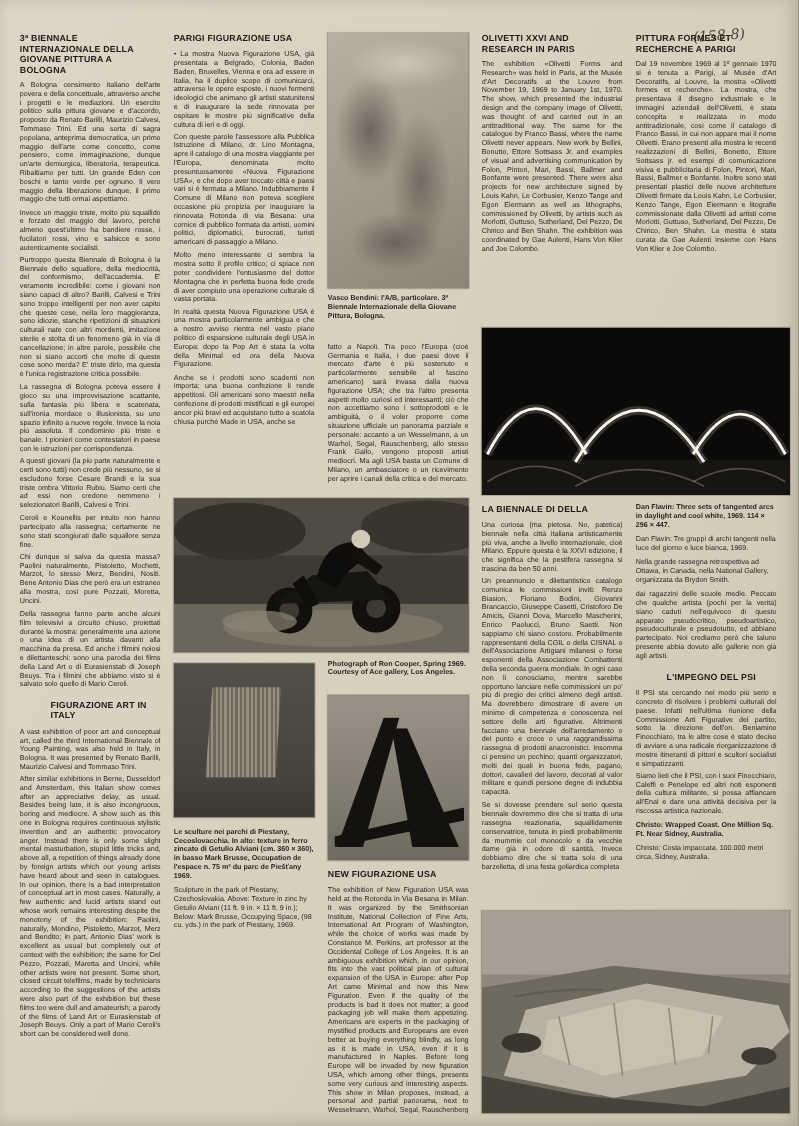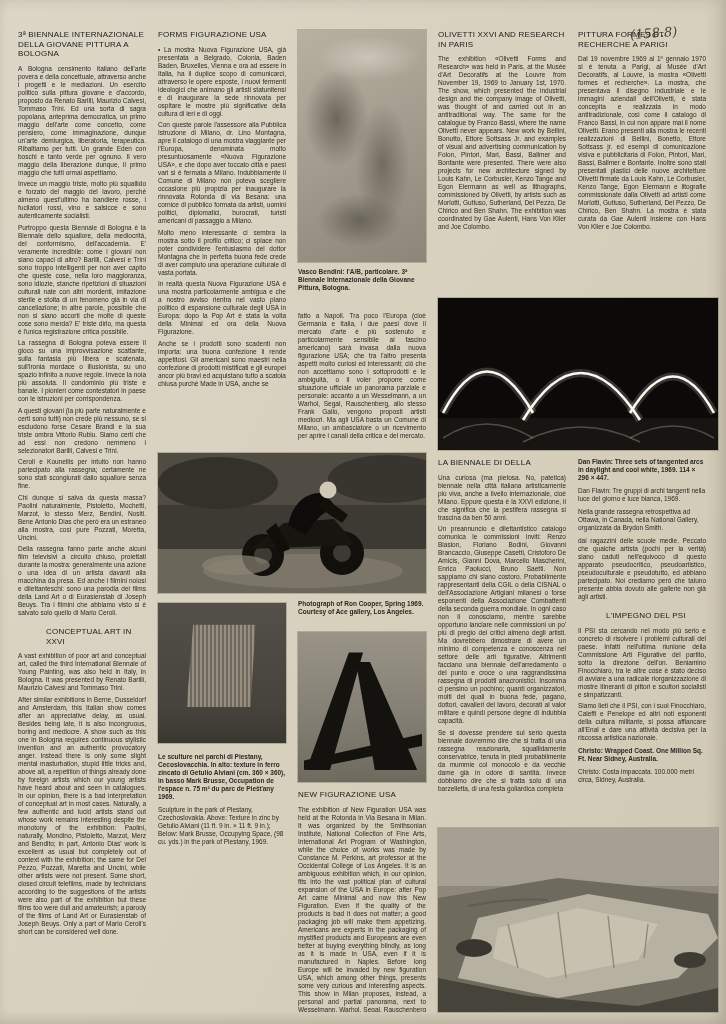--- a/index.html
+++ b/index.html
@@ -15,7 +15,7 @@
   }
   .col{position:absolute;width:128px;overflow:hidden;}
   .head{
-    font-weight:normal;font-size:8px;line-height:9.5px;
+    font-weight:bold;font-size:8px;line-height:9.5px;
     margin:0 0 6px 0;color:#1c1a16;letter-spacing:.2px;
   }
   .head.mt{margin-top:10px;padding-left:28px;}

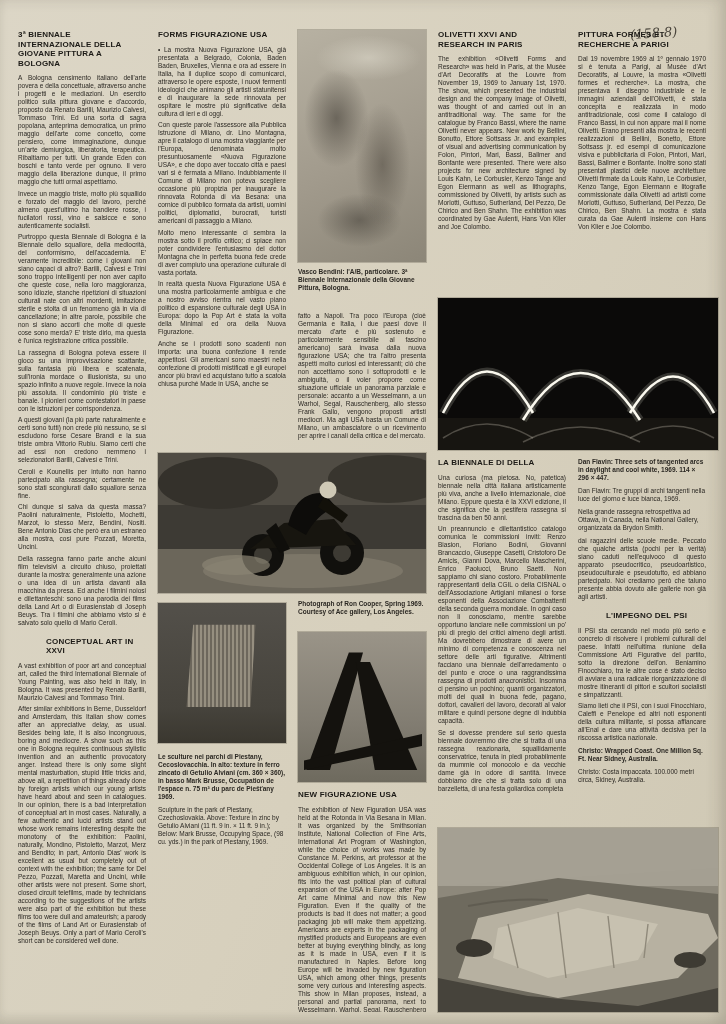--- a/index.html
+++ b/index.html
@@ -76,7 +76,7 @@
   </div>
 
   <div class="col" style="left:158px;top:30px;height:418px;">
-    <h2 class="head">FORMS FIGURAZIONE USA</h2>
+    <h2 class="head">PARIGI FIGURAZIONE USA</h2>
     <p class="body">• La mostra Nuova Figurazione USA, già presentata a Belgrado, Colonia, Baden Baden, Bruxelles, Vienna e ora ad essere in Italia, ha il duplice scopo di comunicarci, attraverso le opere esposte, i nuovi fermenti ideologici che animano gli artisti statunitensi e di inaugurare la sede rinnovata per ospitare le mostre più significative della cultura di ieri e di oggi.</p>
     <p class="body">Con queste parole l'assessore alla Pubblica Istruzione di Milano, dr. Lino Montagna, apre il catalogo di una mostra viaggiante per l'Europa, denominata molto presuntuosamente «Nuova Figurazione USA», e che dopo aver toccato città e paesi vari si è fermata a Milano. Indubbiamente il Comune di Milano non poteva scegliere occasione più propizia per inaugurare la rinnovata Rotonda di via Besana: una cornice di pubblico formata da artisti, uomini politici, diplomatici, burocrati, turisti americani di passaggio a Milano.</p>
     <p class="body">Molto meno interessante ci sembra la mostra sotto il profilo critico; ci spiace non poter condividere l'entusiasmo del dottor Montagna che in perfetta buona fede crede di aver compiuto una operazione culturale di vasta portata.</p>

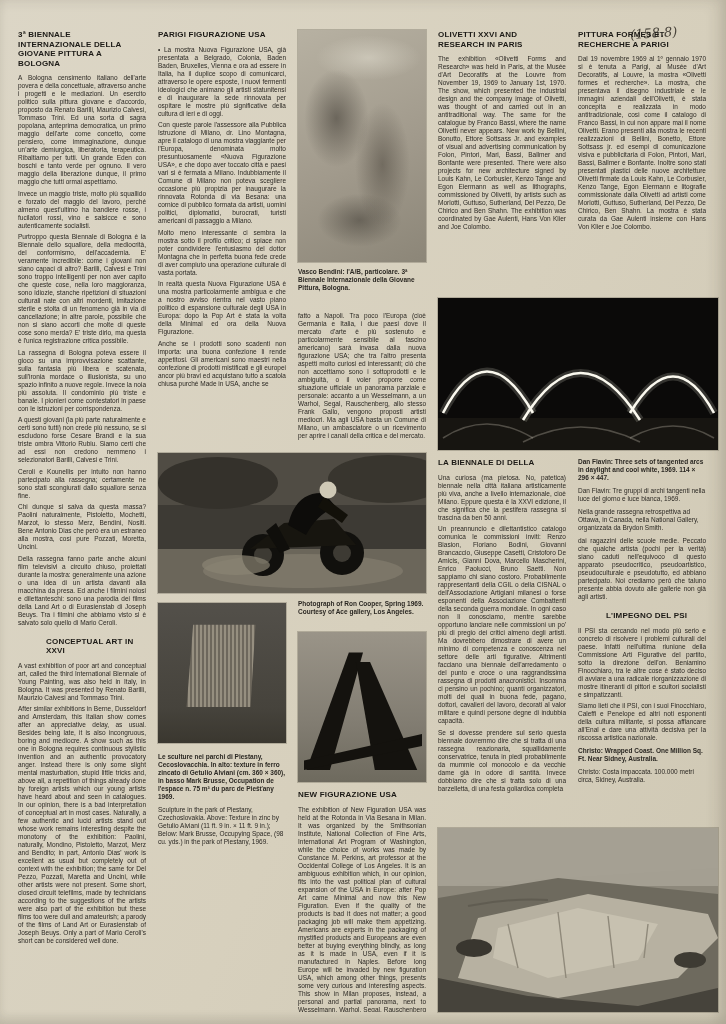--- a/index.html
+++ b/index.html
@@ -70,7 +70,7 @@
     <p class="body">Ceroli e Kounellis per intuito non hanno partecipato alla rassegna; certamente ne sono stati scongiurati dallo squallore senza fine.</p>
     <p class="body">Chi dunque si salva da questa massa? Paolini naturalmente, Pistoletto, Mochetti, Marzot, lo stesso Merz, Bendini, Nositi. Bene Antonio Dias che però era un estraneo alla mostra, così pure Pozzati, Moretta, Uncini.</p>
     <p class="body">Della rassegna fanno parte anche alcuni film televisivi a circuito chiuso, proiettati durante la mostra: generalmente una azione o una idea di un artista davanti alla macchina da presa. Ed anche i filmini noiosi e dilettanteschi: sono una parodia dei films della Land Art o di Eurasienstab di Joseph Beuys. Tra i filmini che abbiamo visto si è salvato solo quello di Mario Ceroli.</p>
-    <h2 class="head mt">CONCEPTUAL ART IN XXVI</h2>
+    <h2 class="head mt">FIGURAZIONE ART IN ITALY</h2>
     <p class="body">A vast exhibition of poor art and conceptual art, called the third International Biennale of Young Painting, was also held in Italy, in Bologna. It was presented by Renato Barilli, Maurizio Calvesi and Tommaso Trini.</p>
     <p class="body">After similar exhibitions in Berne, Dusseldorf and Amsterdam, this Italian show comes after an appreciative delay, as usual. Besides being late, it is also incongruous, boring and mediocre. A show such as this one in Bologna requires continuous stylistic invention and an authentic provocatory anger. Instead there is only some slight mental masturbation, stupid little tricks and, above all, a repetition of things already done by foreign artists which our young artists have heard about and seen in catalogues. In our opinion, there is a bad interpretation of conceptual art in most cases. Naturally, a few authentic and lucid artists stand out whose work remains interesting despite the monotony of the exhibition: Paolini, naturally, Mondino, Pistoletto, Marzot, Merz and Bendito; in part, Antonio Dias' work is excellent as usual but completely out of context with the exhibition; the same for Del Pezzo, Pozzati, Maretta and Uncini, while other artists were not present. Some short, closed circuit telefilms, made by technicians according to the suggestions of the artists were also part of the exhibition but these films too were dull and amateurish; a parody of the films of Land Art or Eurasienstab of Joseph Beuys. Only a part of Mario Ceroli's short can be considered well done.</p>
   </div>

